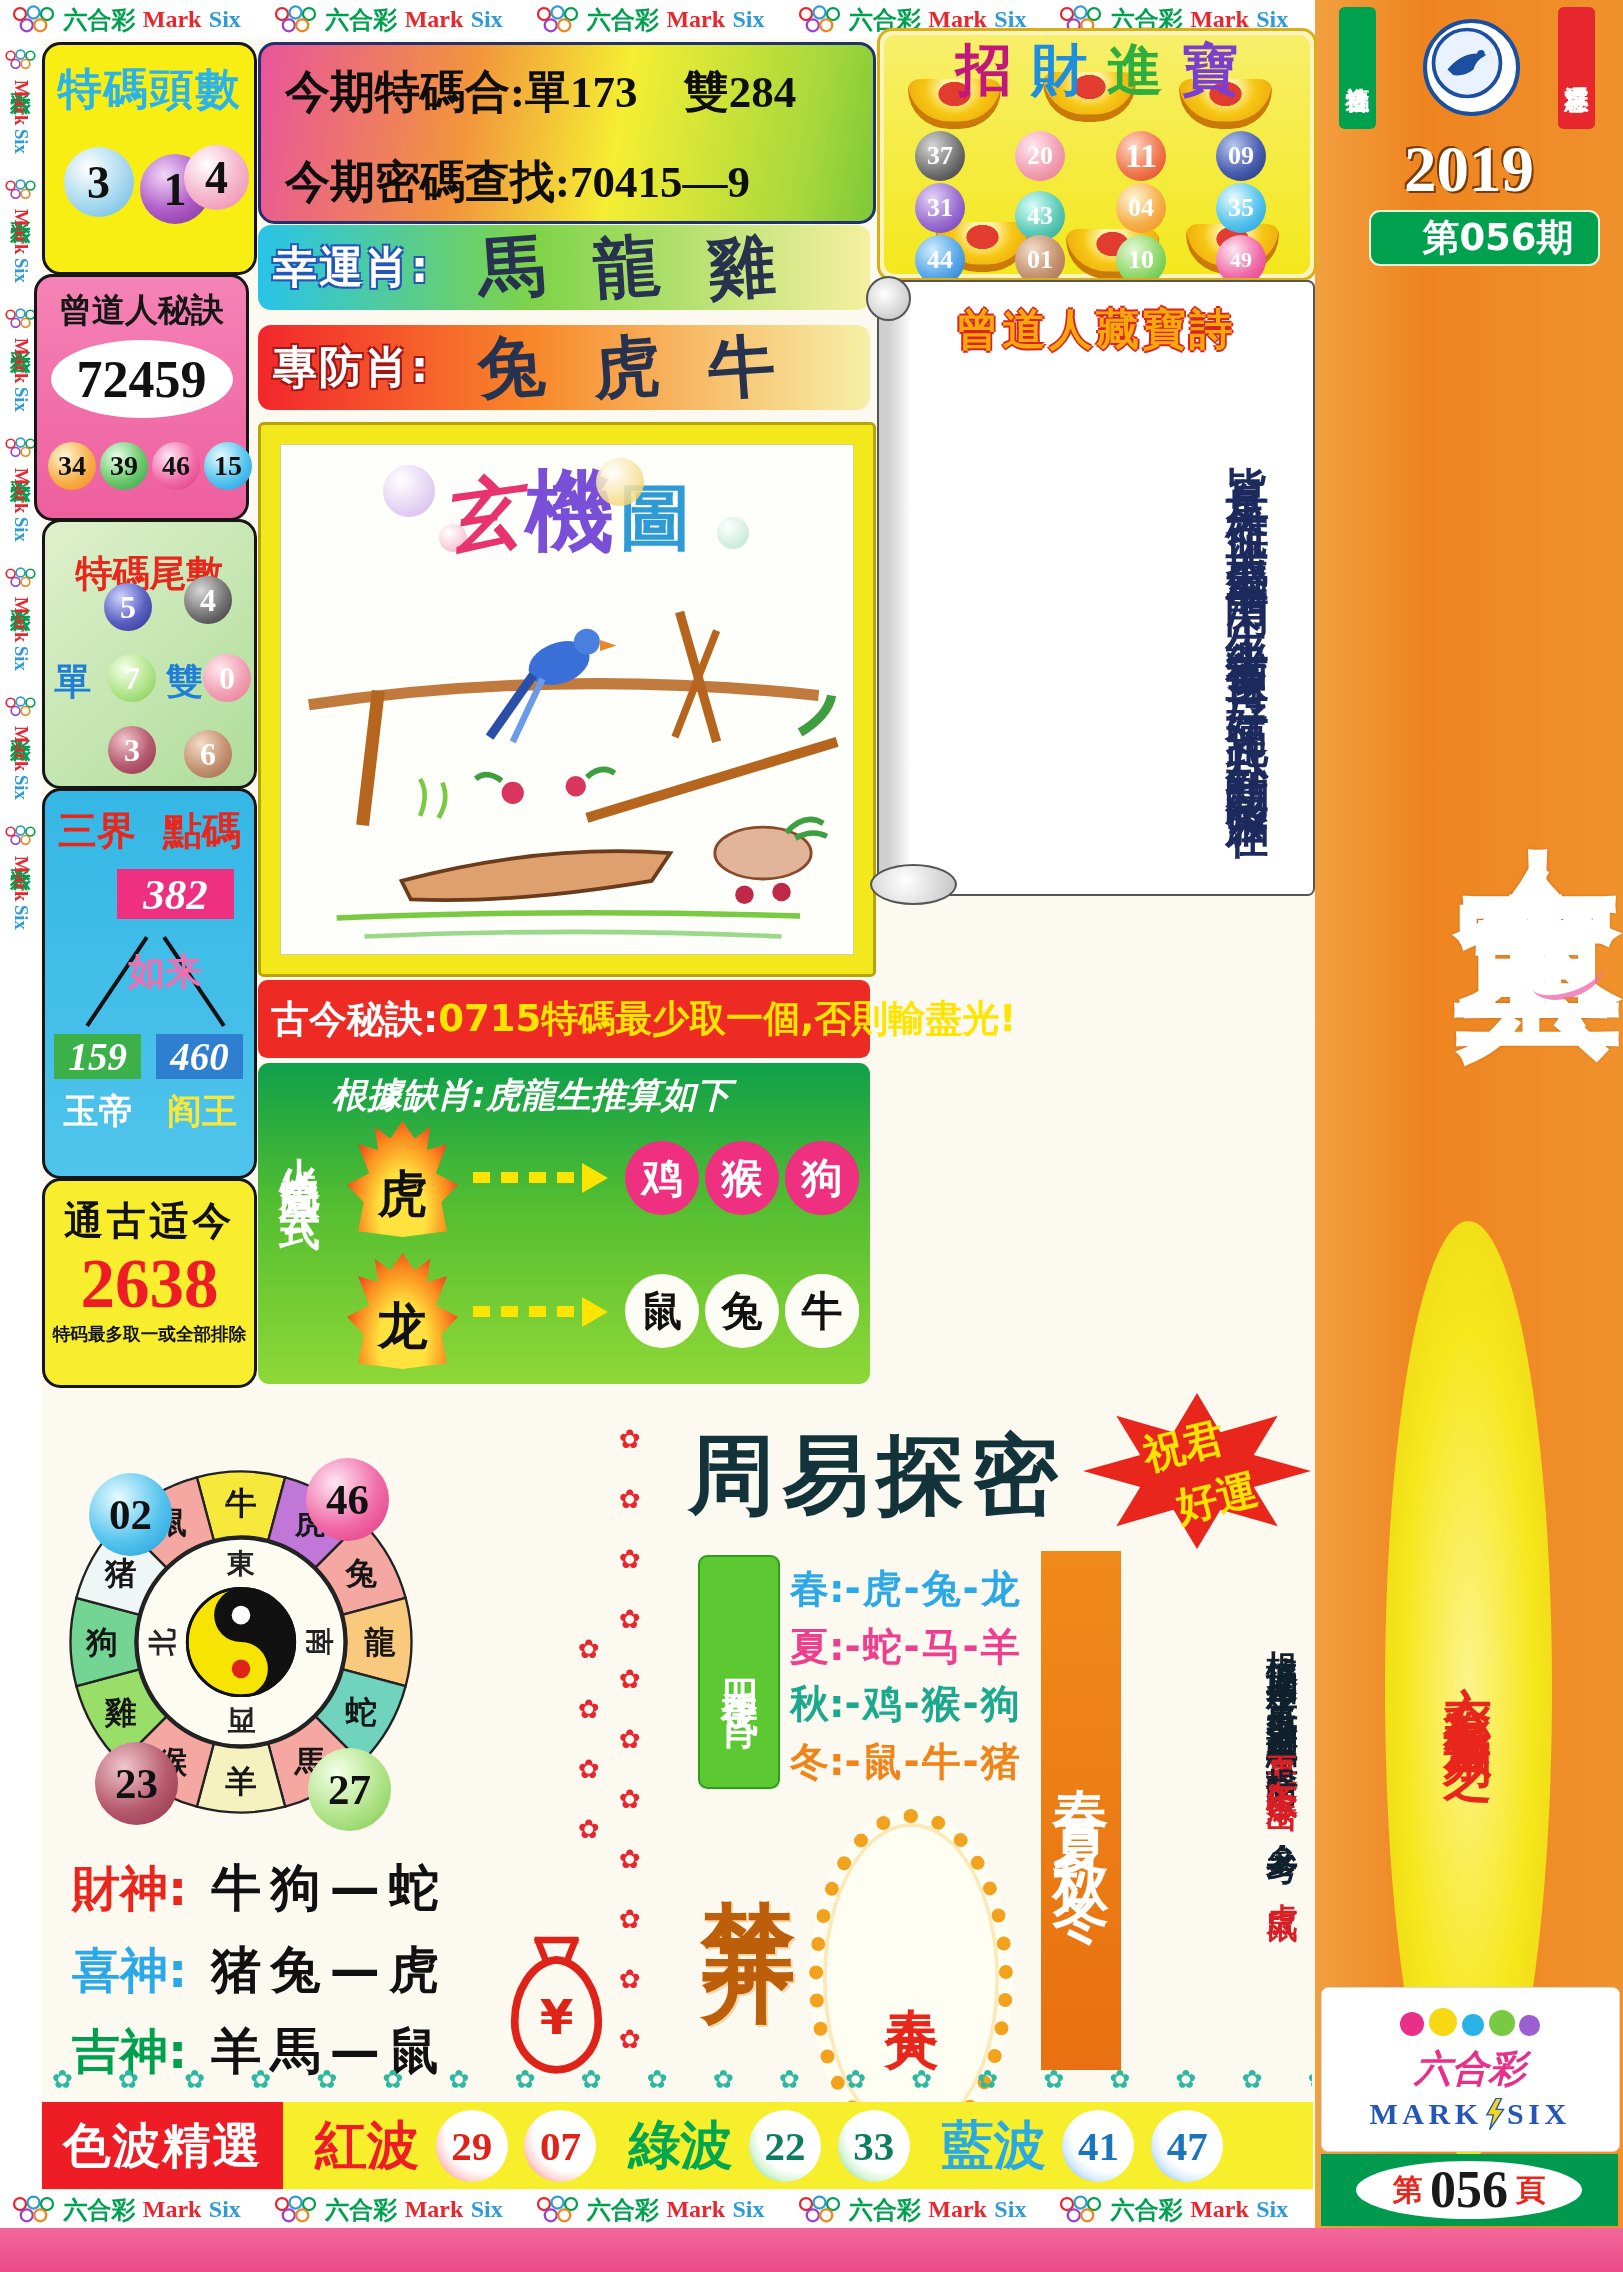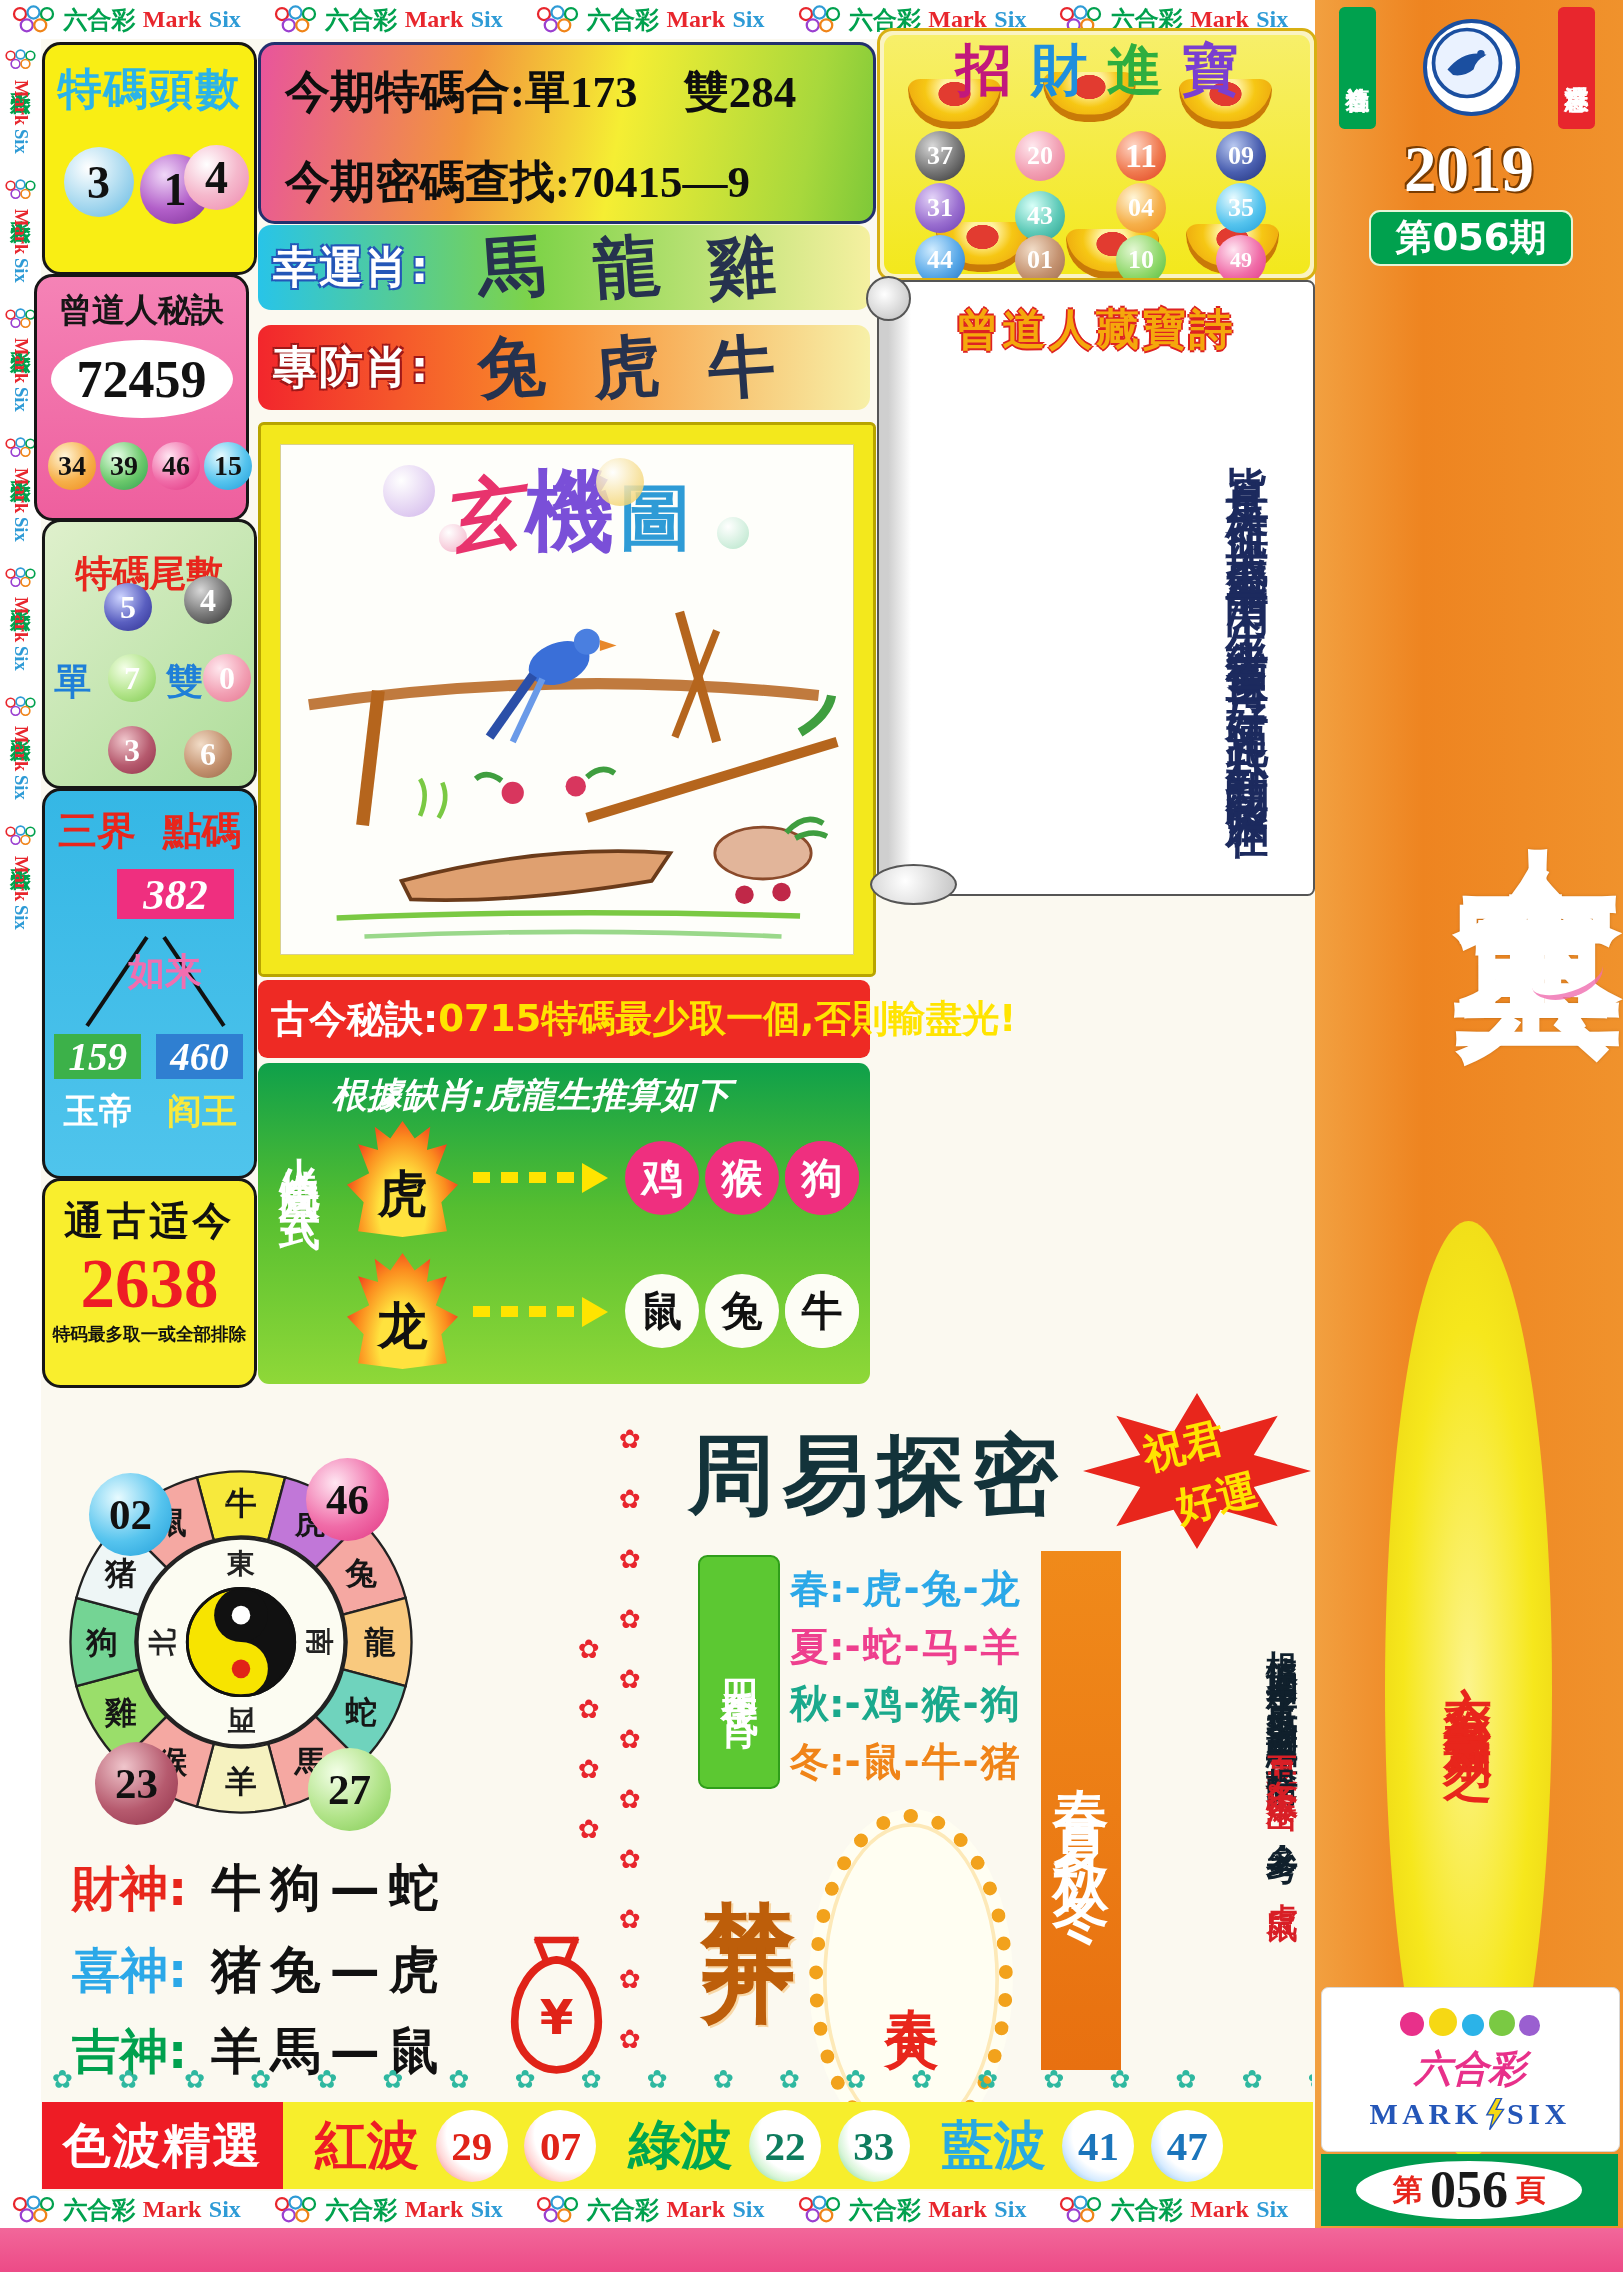--- a/index.html
+++ b/index.html
@@ -6,7 +6,7 @@
   #page{position:relative;width:1623px;height:2273px;background:#fbf9f0;overflow:hidden;
         font-family:"DejaVu Sans","Liberation Sans",sans-serif;color:#111;}
   .abs{position:absolute;}
-  .flex{display:flex;align-items:center;justify-content:center;}
+  .flex{display:flex;align-items:center;justify-content:center;padding-left:27px;}
   .vert{writing-mode:vertical-rl;text-orientation:upright;}
 
   

